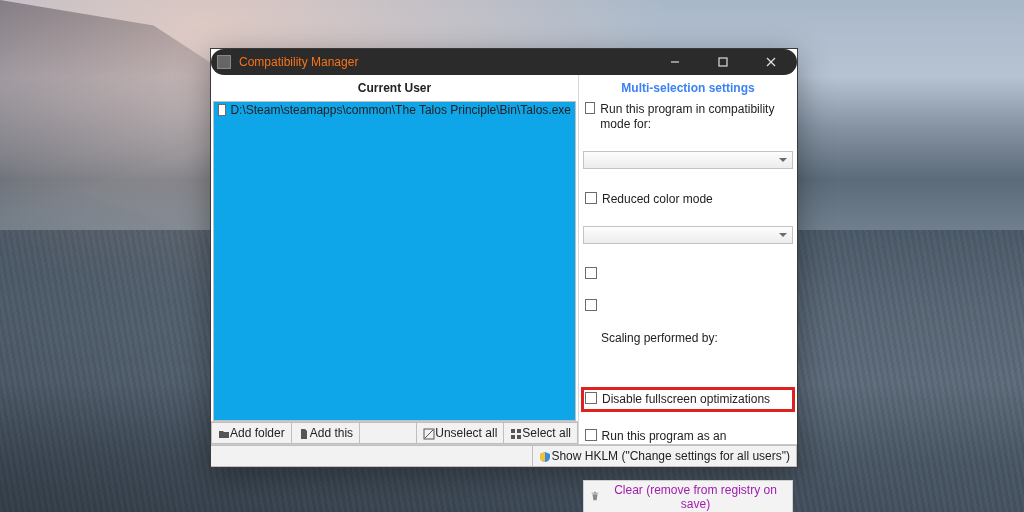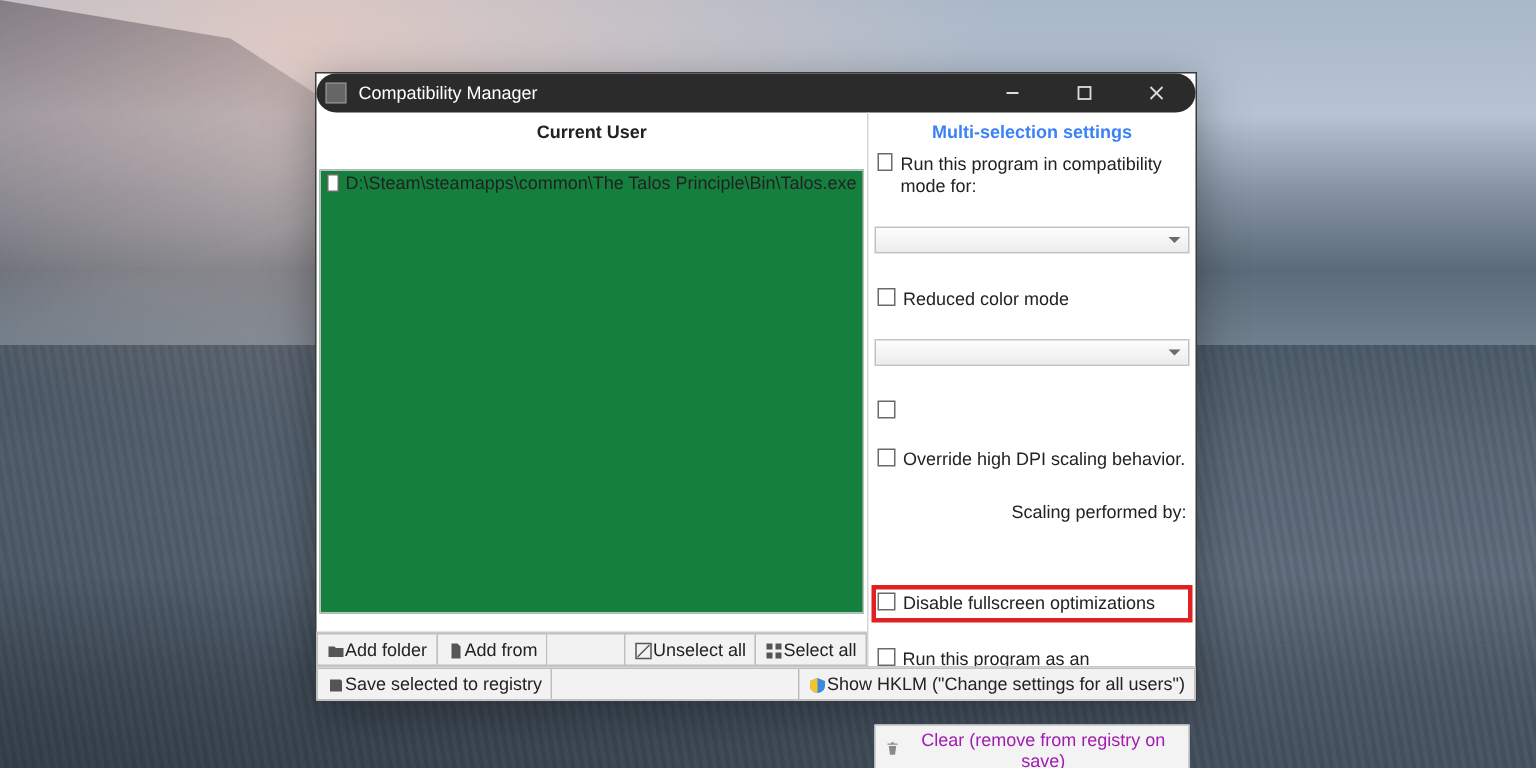--- a/index.html
+++ b/index.html
@@ -32,7 +32,7 @@
     display: flex; flex-direction: column;
   }
   .titlebar {
-    height: 26px; background: #2b2b2b; color: #ffffff; display: flex; align-items: center;
+    height: 26px; background: #2b2b2b; color: #f97316; display: flex; align-items: center;
     padding: 0 6px; gap: 8px; font-size: 12px; border-radius: 13px;
   }
   .titlebar .app-icon { width: 14px; height: 14px; background: #666; border: 1px solid #888; }

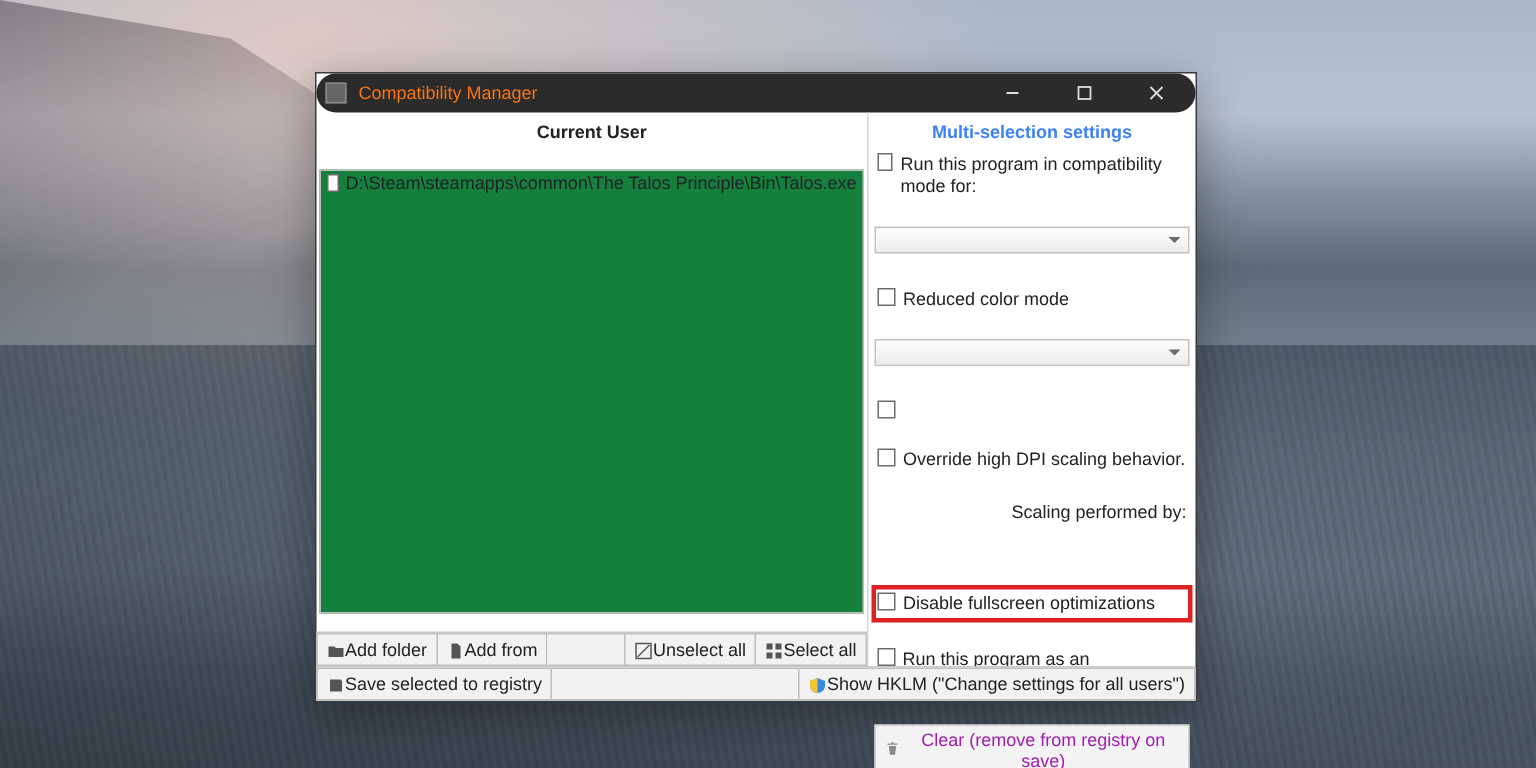--- a/index.html
+++ b/index.html
@@ -47,7 +47,7 @@
   .colhead { text-align:center; font-weight:700; padding:6px 4px; color:#222; }
   .right .colhead { color:#3b82f6; }
 
-  .list { flex:1; border:1px solid #bfbfbf; margin:12px 2px; overflow:auto; background:#15803d; }
+  .list { flex:1; border:1px solid #bfbfbf; margin:0 2px; overflow:auto; background:#0ea5e9; }
   .list-row { display:flex; align-items:center; gap:4px; padding:1px 4px; white-space:nowrap; }
   .chk { width:12px; height:12px; border:1px solid #6b6b6b; background:#fff; display:inline-block; }
 

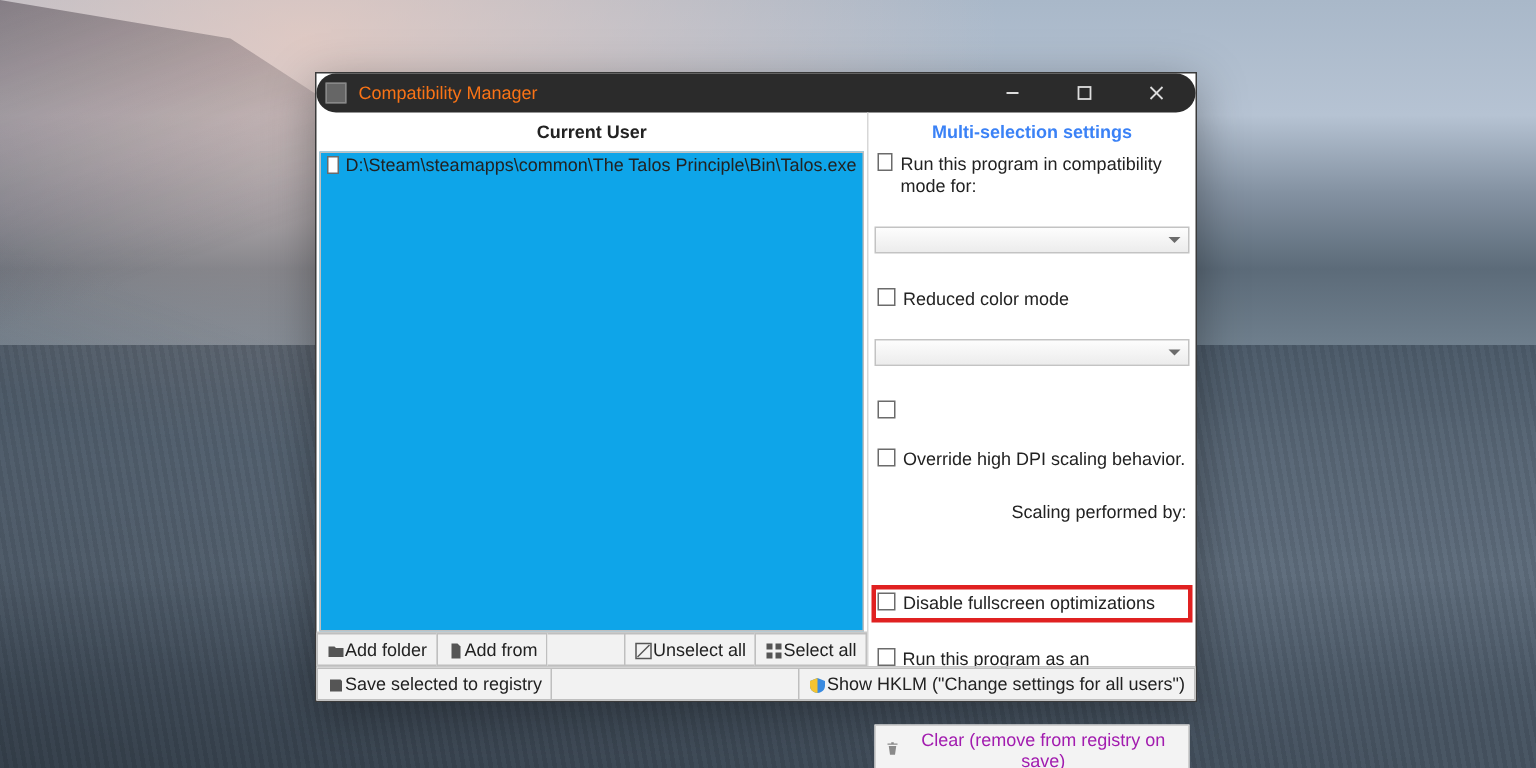--- a/index.html
+++ b/index.html
@@ -173,7 +173,6 @@
           </div>
           <div class="opt">
             <span class="chk"></span>
-            <span>Override high DPI scaling behavior.</span>
           </div>
           <div class="opt indent">
             <span>Scaling performed by:</span>

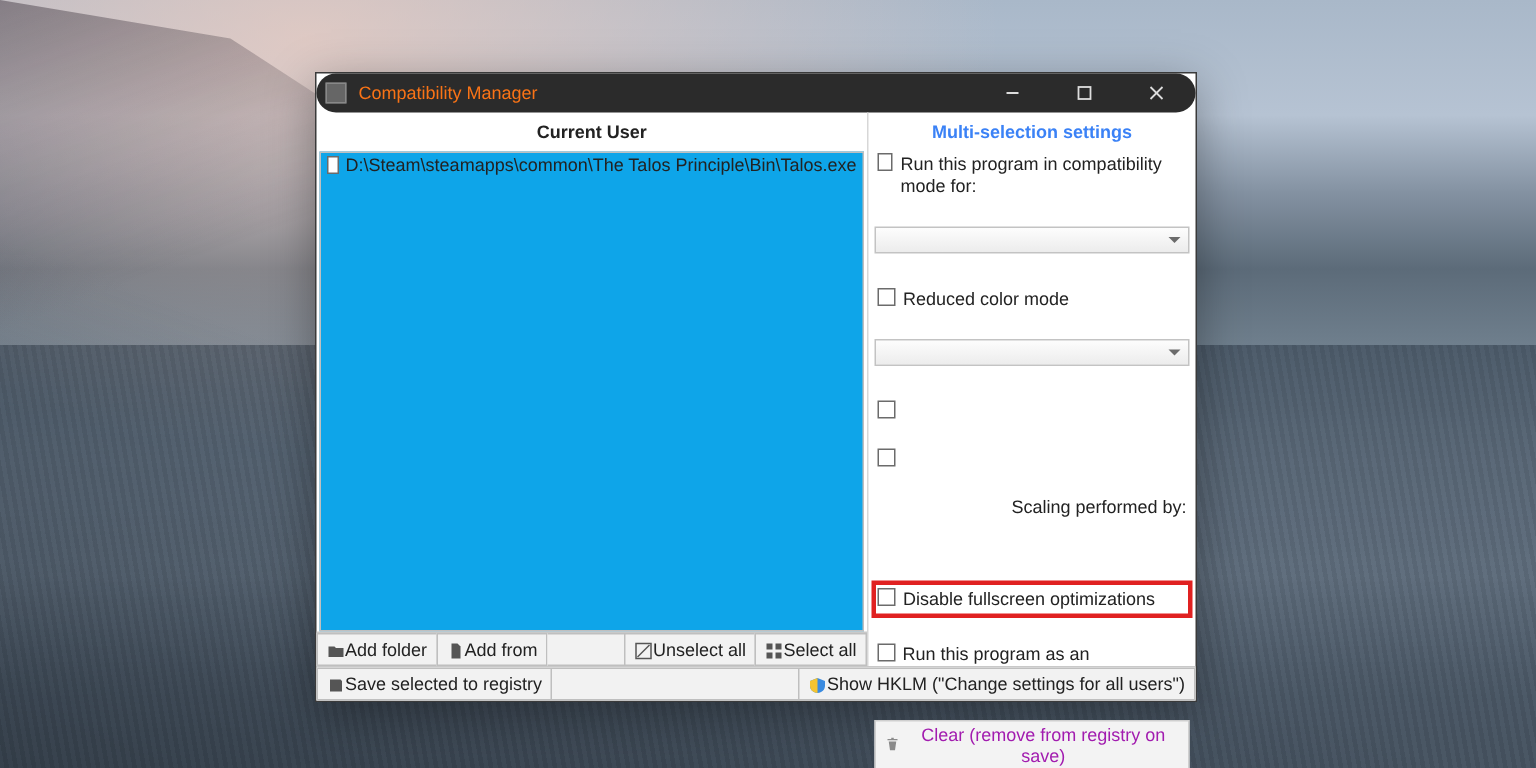--- a/index.html
+++ b/index.html
@@ -67,7 +67,7 @@
   .combo { height:18px; border:1px solid #c3c3c3; background:linear-gradient(#fdfdfd,#ececec); position:relative; }
   .combo::after { content:""; position:absolute; right:5px; top:6px; border:4px solid transparent; border-top-color:#6b6b6b; }
   .clear-btn { margin-top:2px; border:1px solid #cfcfcf; background:#f3f3f3; padding:2px 6px; text-align:center; color:#8a8a8a; display:flex; gap:5px; justify-content:center; align-items:center;}
-  .indent { padding-left:18px;justify-content:flex-end; }
+  .indent { padding-left:18px; }
   .hl { outline:3px solid #e02121; outline-offset:-1px; }
 
   .shield { width:12px; height:12px; }

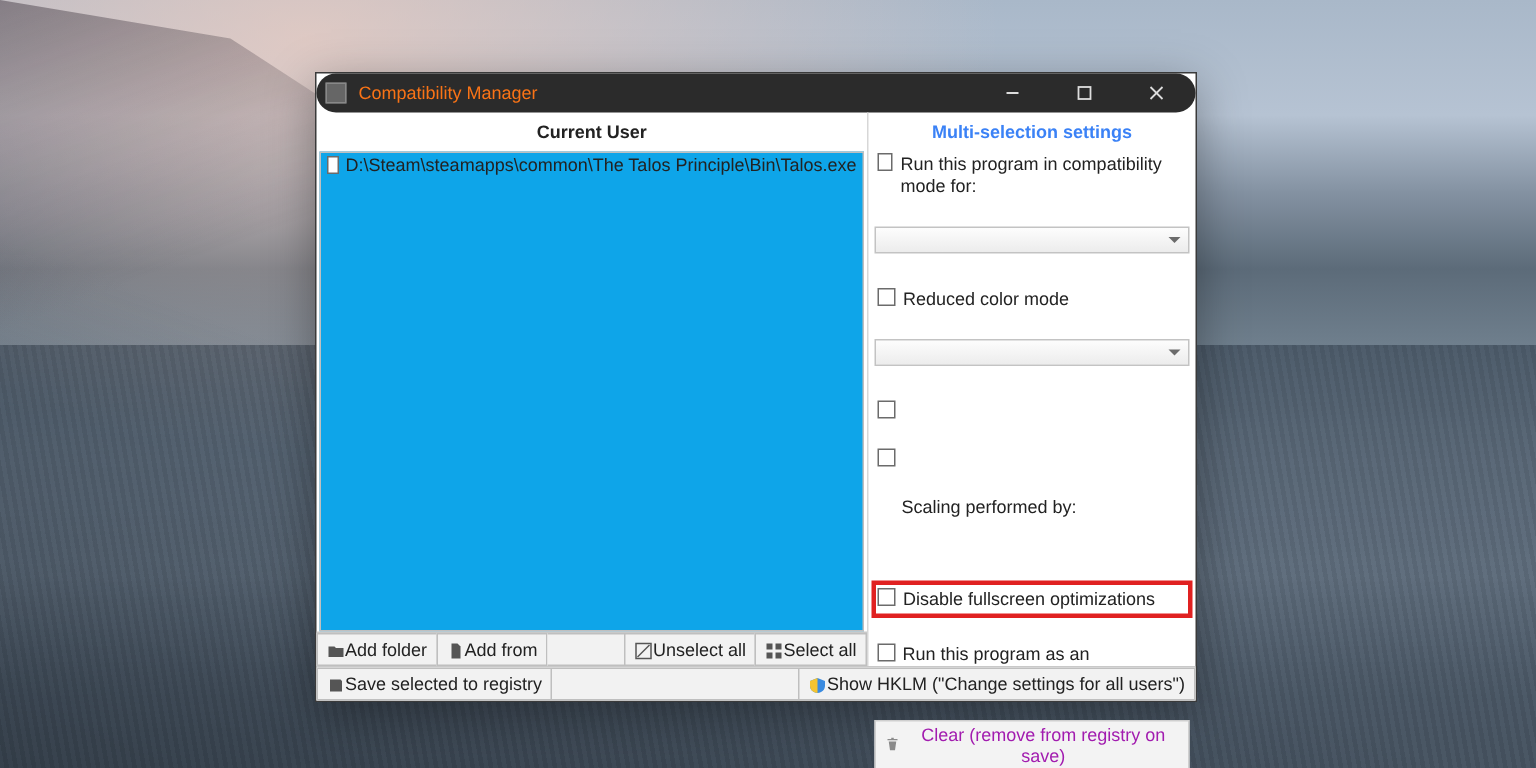--- a/index.html
+++ b/index.html
@@ -127,7 +127,7 @@
                   <path fill="#555" d="M3 1h4l2 2v8H3z"></path>
                 </svg>
             </span>
-            <span>Add from</span>
+            <span>Add this</span>
           </div>
           <div class="grow"></div>
           <div class="tbtn">

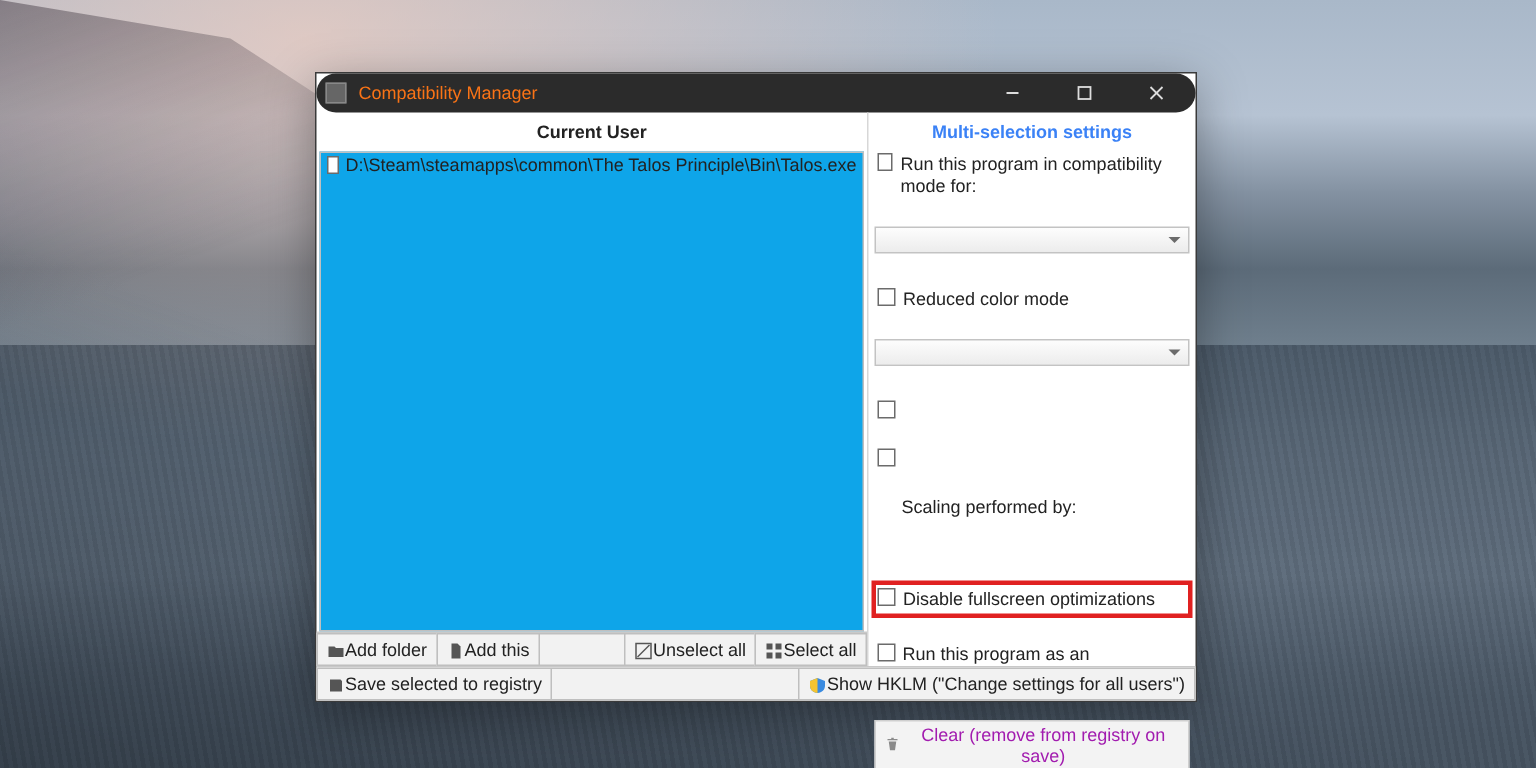--- a/index.html
+++ b/index.html
@@ -200,14 +200,6 @@
     </div>
 
     <div class="footer">
-      <div class="tbtn">
-        <span class="ico">
-          <svg viewBox="0 0 12 12" width="12" height="12">
-              <path fill="#555" d="M2 2h7l1 1v7H2zM4 3h4v2H4zM4 7h4v3H4z"></path>
-            </svg>
-        </span>
-        <span>Save selected to registry</span>
-      </div>
       <div class="gap"></div>
       <div class="tbtn">
         <span class="ico">

